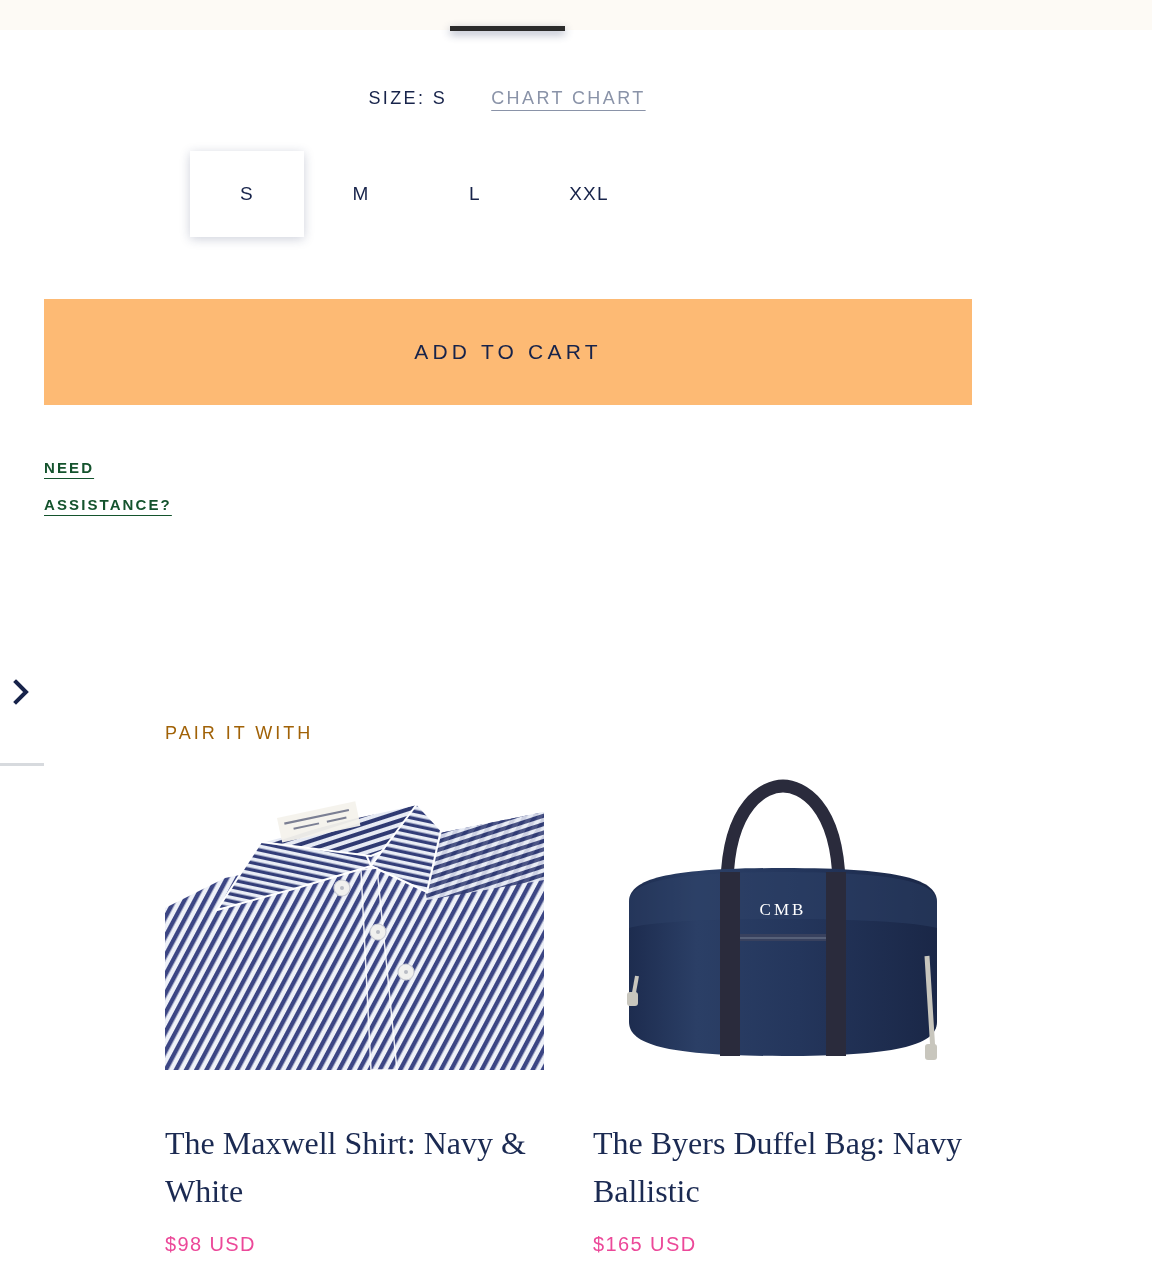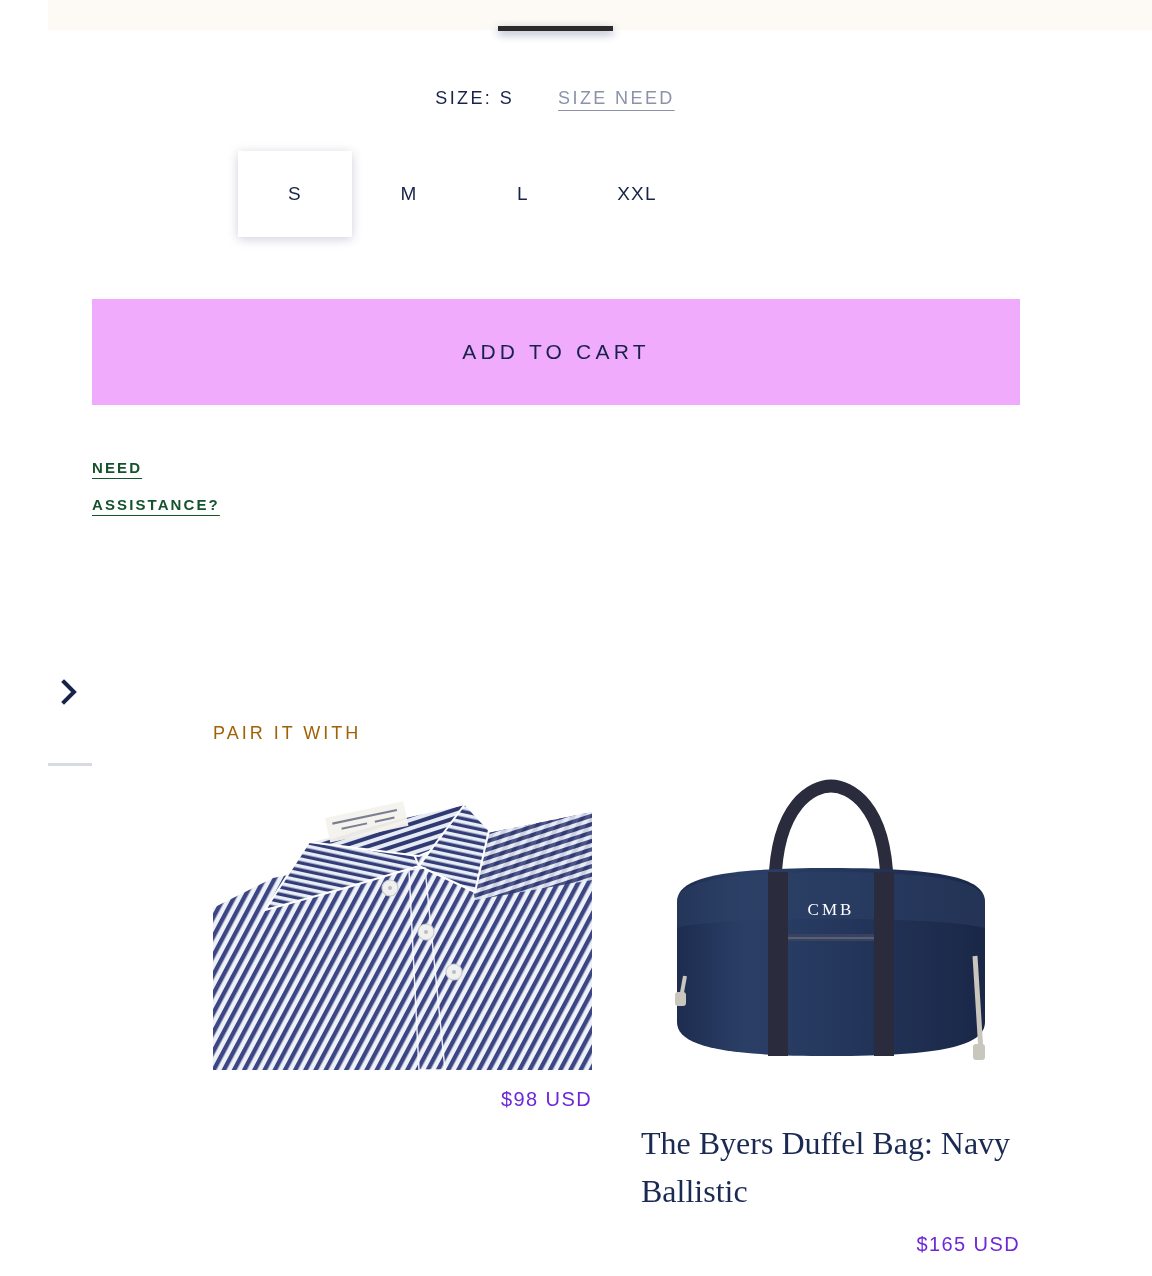--- a/index.html
+++ b/index.html
@@ -17,7 +17,6 @@
     width: 984px;
     height: 1276px;
     background: #ffffff;
-    margin-left: 48px;
   }
 
   

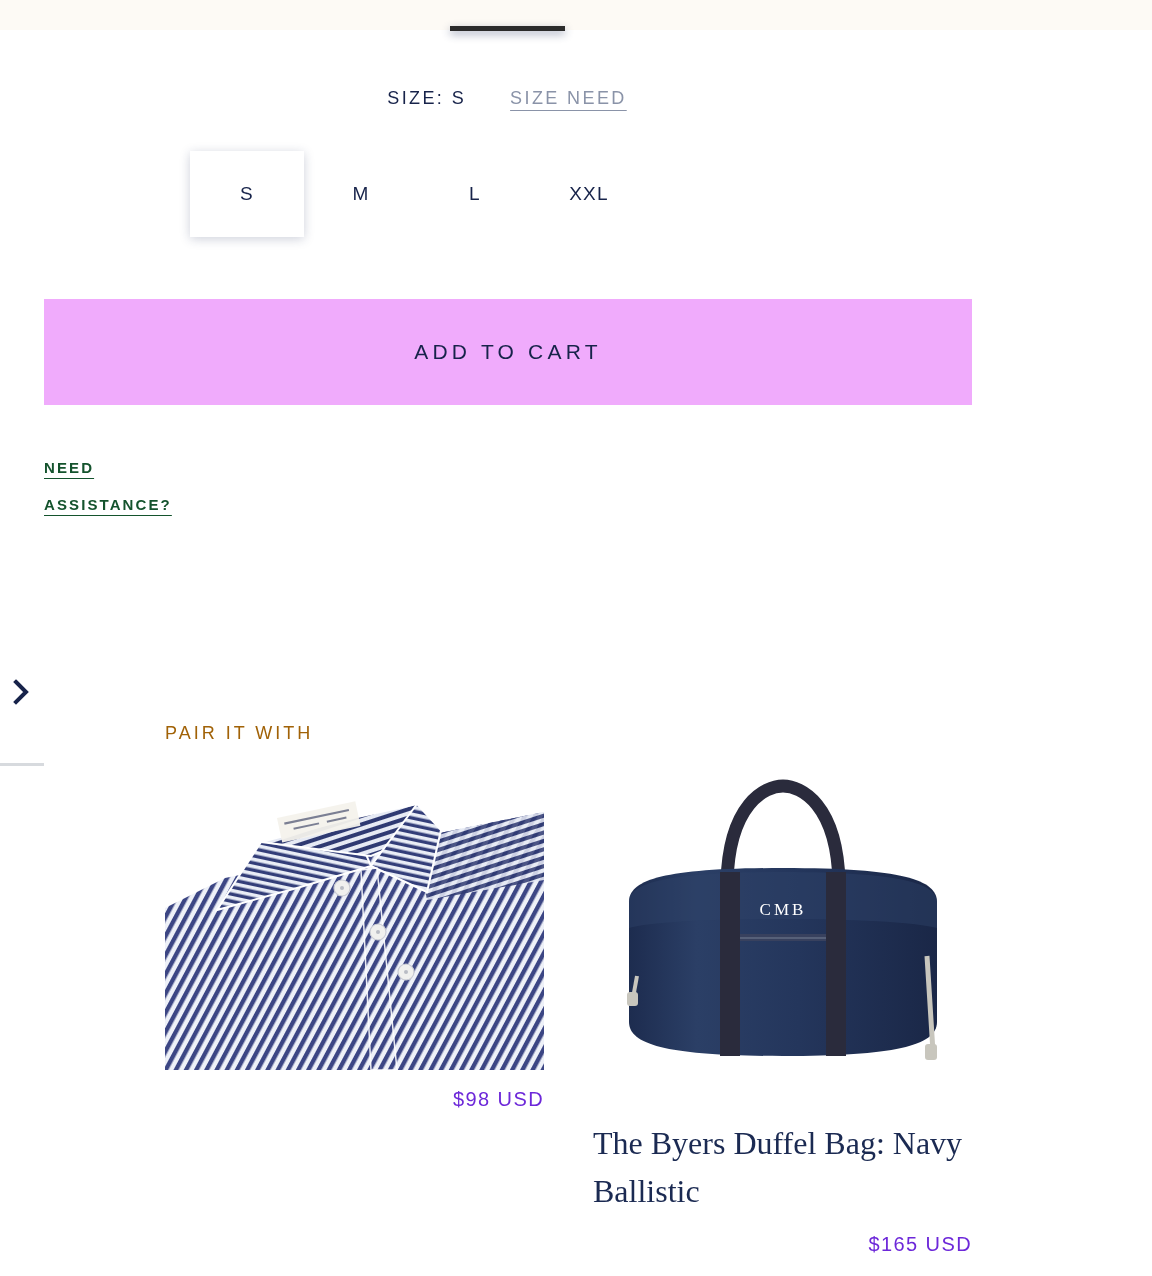--- a/index.html
+++ b/index.html
@@ -216,7 +216,7 @@
 
   <div class="size-row">
     <span class="size-label">SIZE:  S</span>
-    <span class="size-chart-link">SIZE NEED</span>
+    <span class="size-chart-link">CHART CHART</span>
   </div>
 
   <div class="size-options">

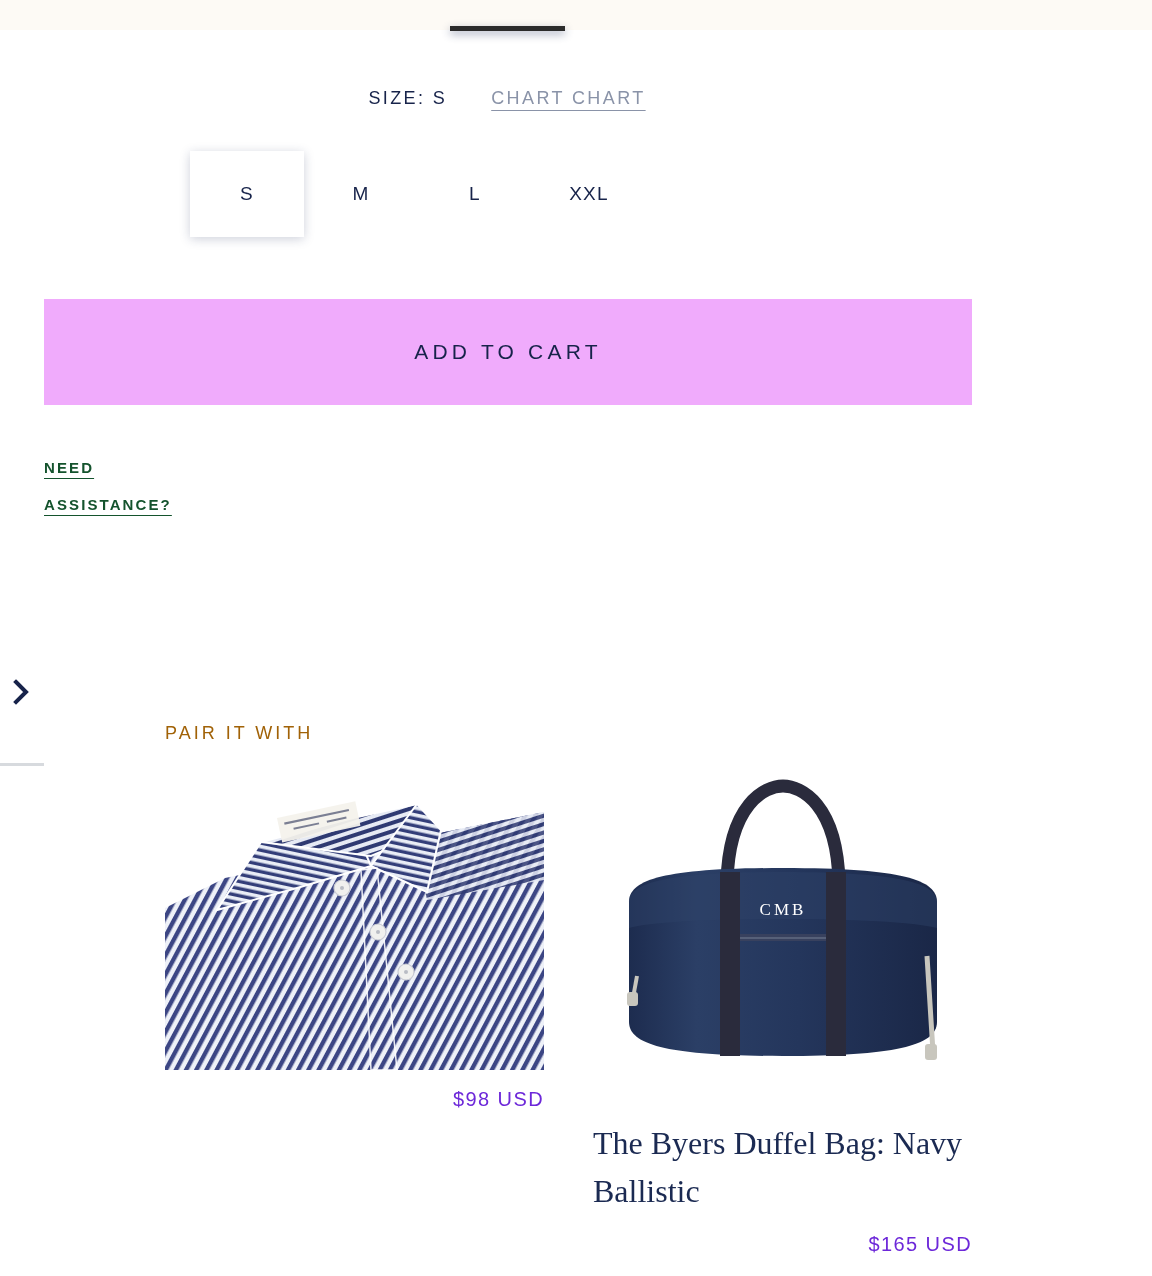--- a/index.html
+++ b/index.html
@@ -100,7 +100,7 @@
     left: 44px;
     width: 928px;
     height: 106px;
-    background: #f0abfc;
+    background: #fdba74;
     border: none;
     color: #17234a;
     font-size: 21px;

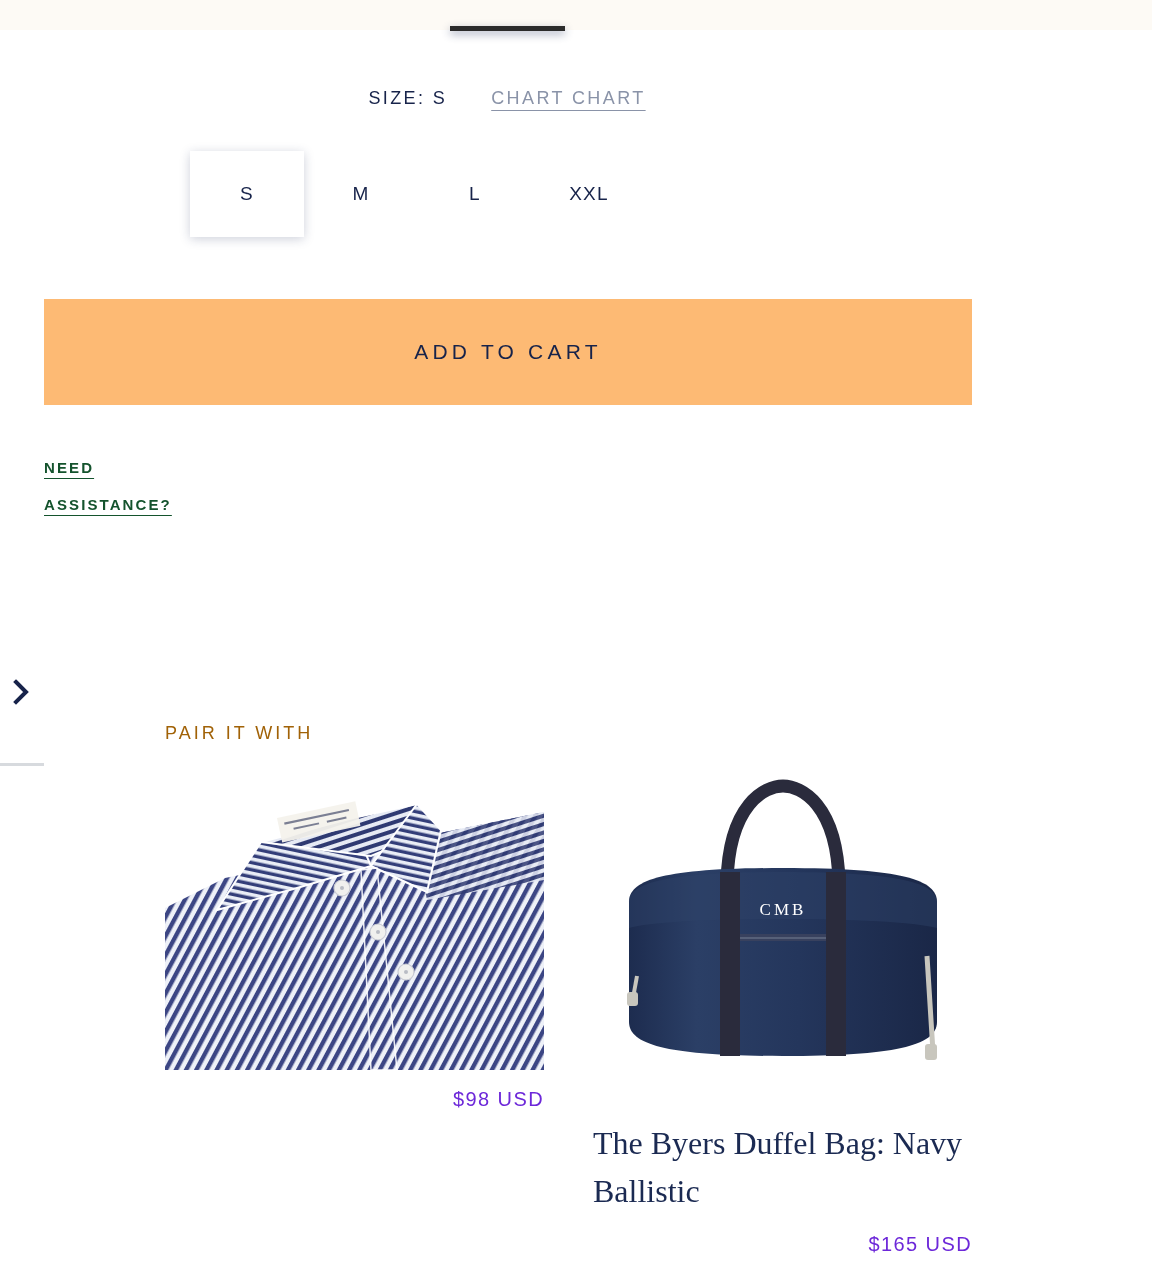--- a/index.html
+++ b/index.html
@@ -289,6 +289,7 @@
           <circle cx="241" cy="212" r="2" fill="#b9bcc4"></circle>
         </svg>
       </div>
+      <div class="product-title">The Maxwell Shirt: Navy &amp; White</div>
       <div class="product-price">$98 USD</div>
     </div>
 

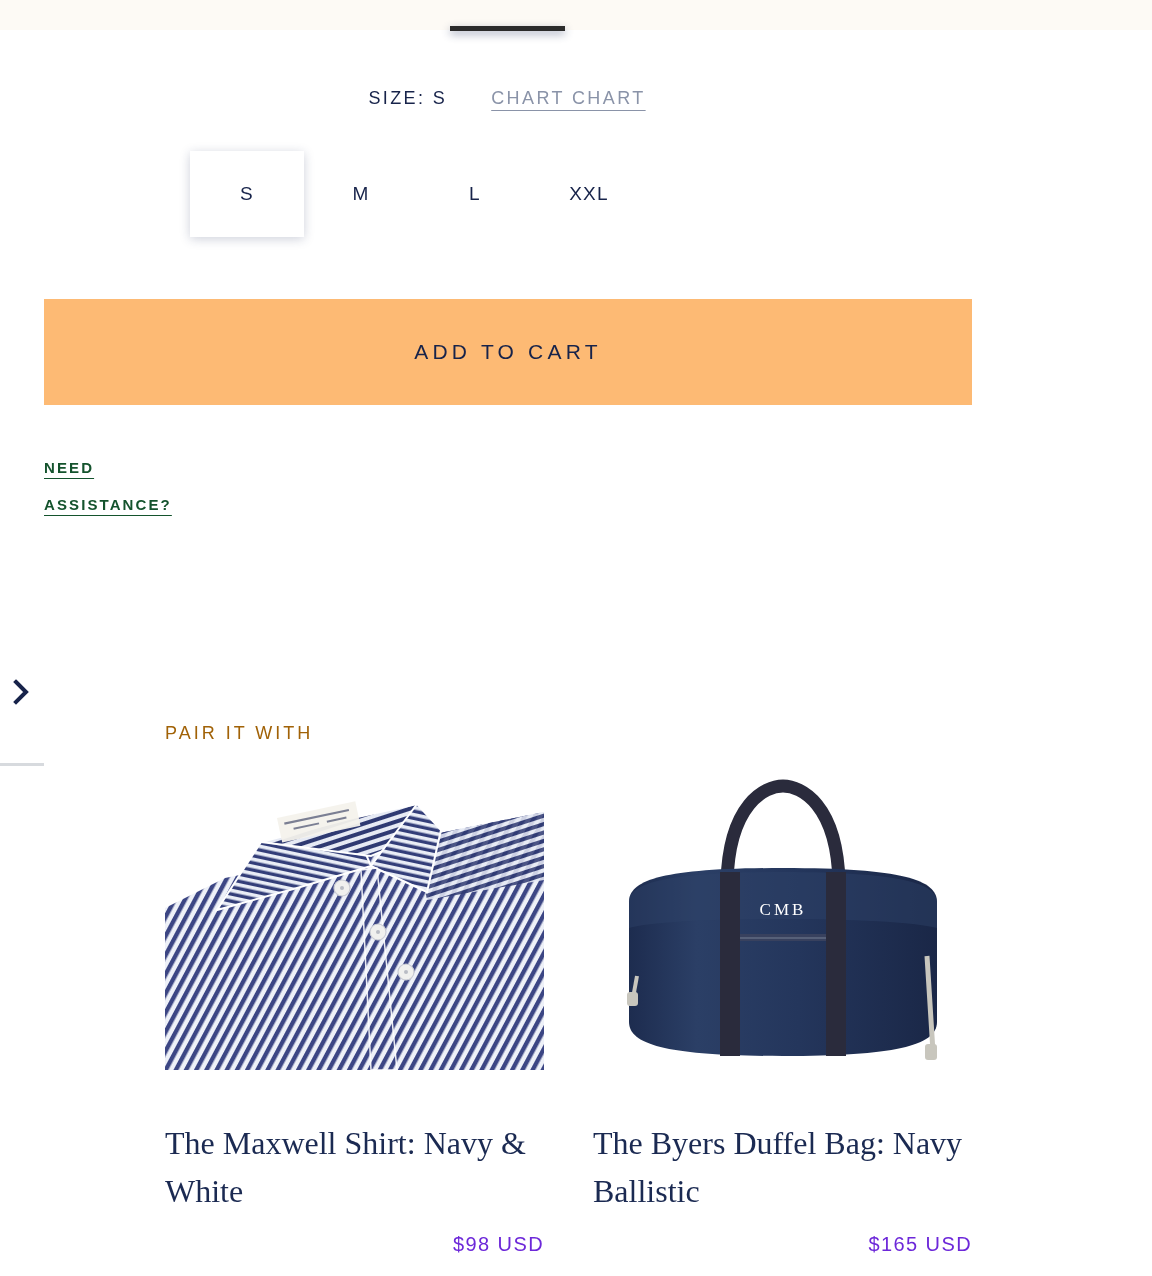--- a/index.html
+++ b/index.html
@@ -202,8 +202,7 @@
     margin-top: 18px;
     font-size: 20px;
     letter-spacing: 1.4px;
-    color: #6d28d9;
-    text-align: right;
+    color: #ec4899;
   }
 </style>
 </head>

